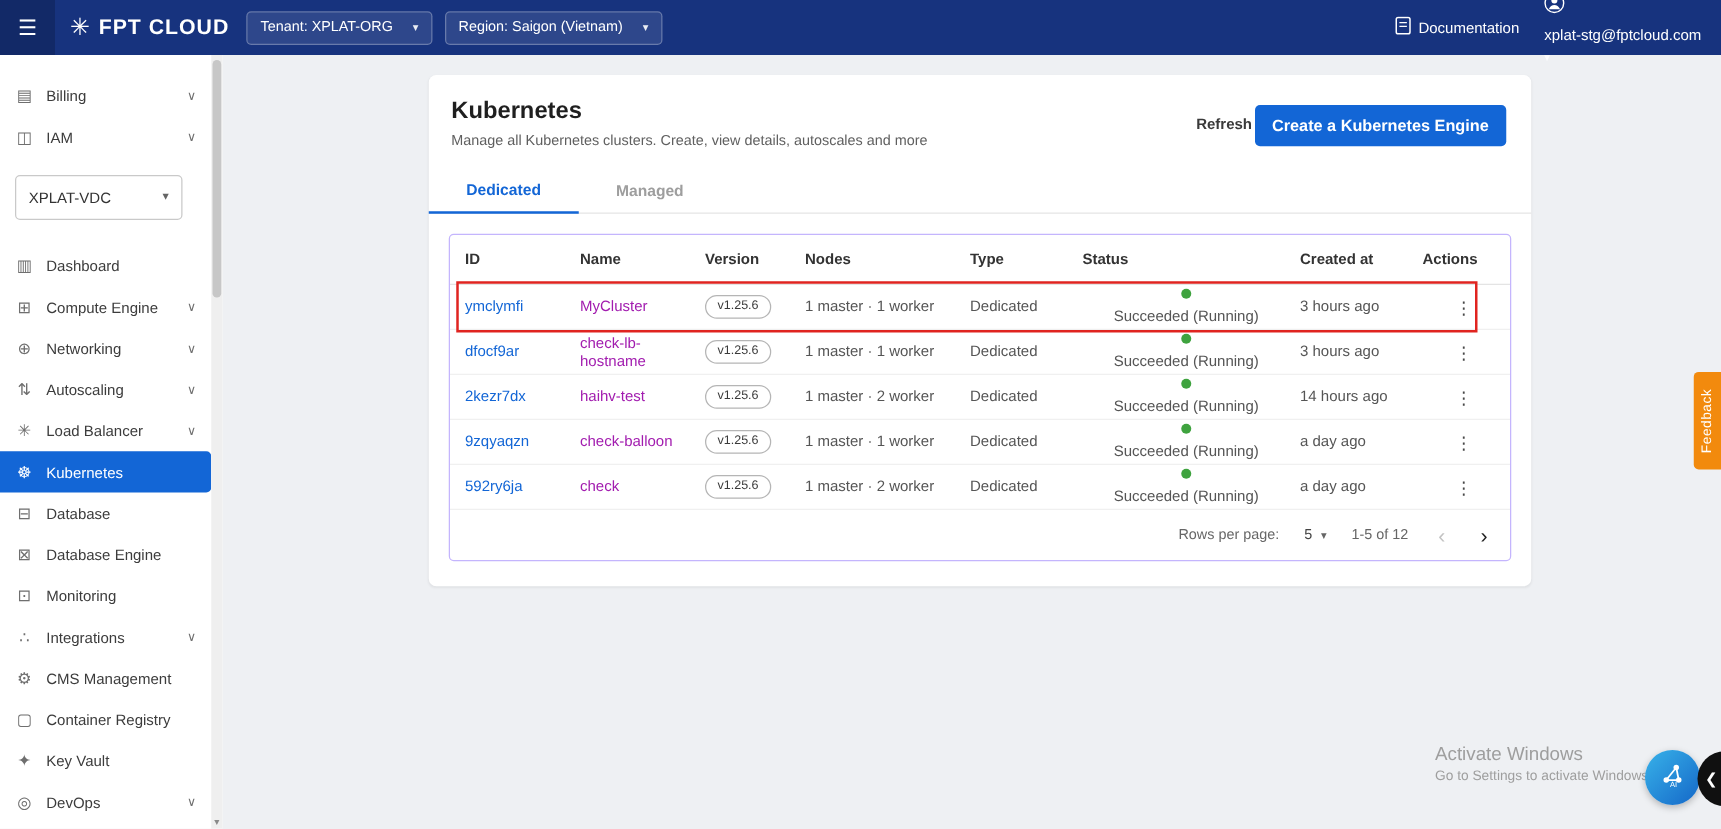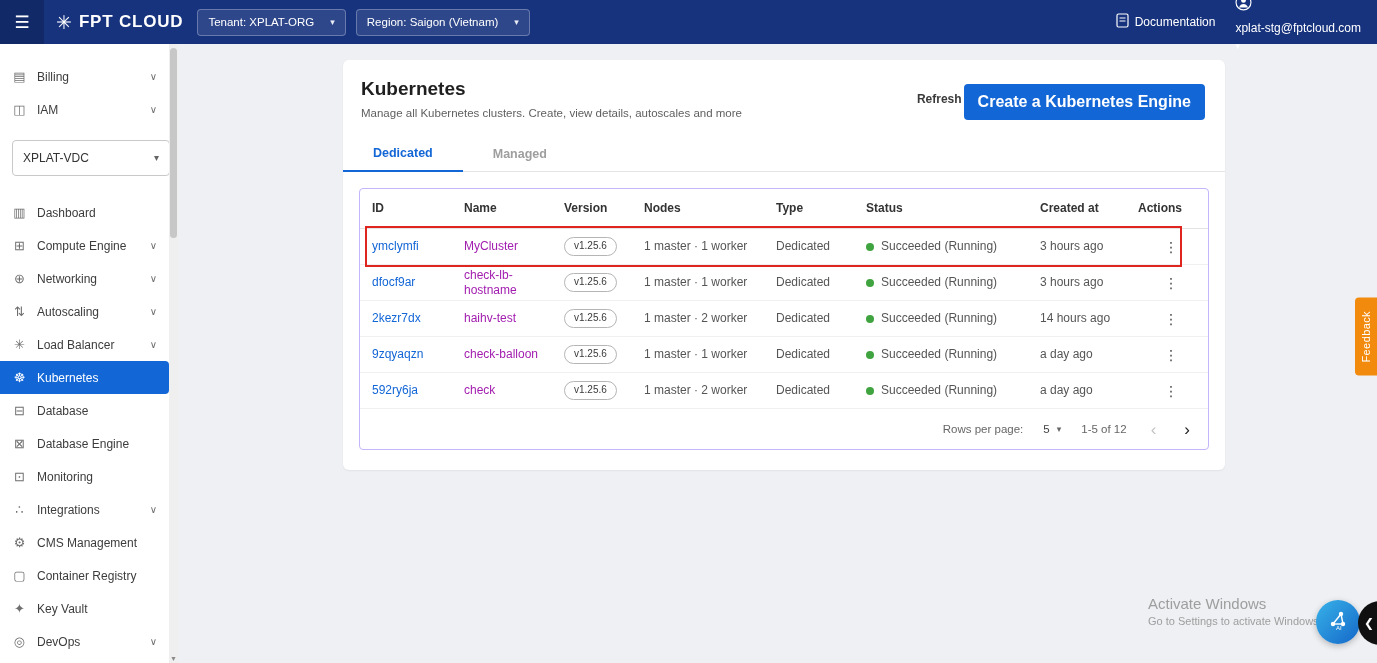--- a/index.html
+++ b/index.html
@@ -56,7 +56,7 @@
   .page-subtitle{font-size:11.5px;color:#5f5f5f;margin-top:7px;}
   .head-actions{display:flex;align-items:flex-start;margin-top:6px;}
   .refresh-btn{font-size:12px;font-weight:600;color:#3a3a3a;padding:8px 2px;}
-  .create-btn{background:var(--accent);color:#fff;font-size:16px;font-weight:700;
+  .create-btn{background:var(--accent);color:#fff;font-size:13px;font-weight:700;
               padding:9px 14px;border-radius:4px;white-space:nowrap;}
   .tabs{display:flex;margin-top:16px;border-bottom:1px solid #e5e5e5;padding-left:0;}
   .tab{padding:10px 30px;font-size:12.5px;font-weight:600;color:#9e9e9e;}

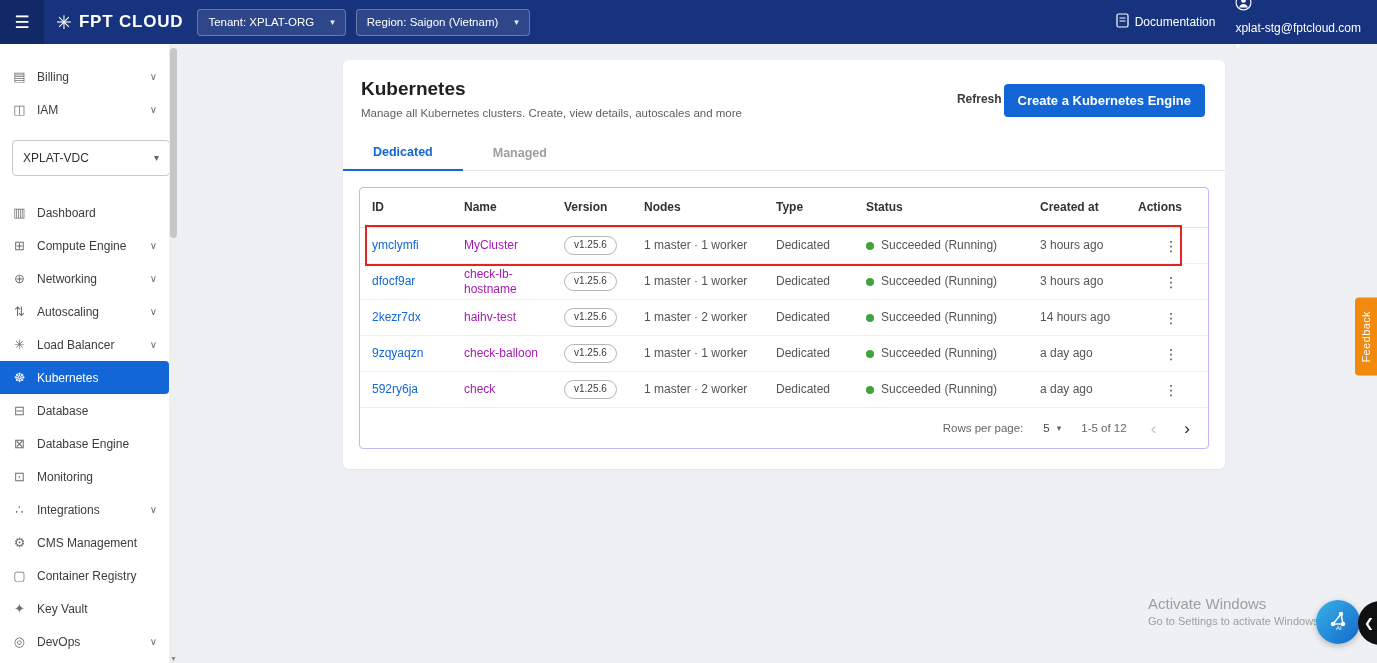--- a/index.html
+++ b/index.html
@@ -43,7 +43,7 @@
   .side-item.active{background:var(--accent);color:#fff;border-radius:0 4px 4px 0;}
   .side-item.active .si-icon{color:#fff;}
   .vdc-select{margin:14px 12px 6px 12px;height:36px;border:1px solid #c9c9c9;border-radius:4px;
-              display:flex;align-items:center;padding:0 10px;font-size:12px;color:#333;cursor:pointer;background:#fff;width:158px;}
+              display:flex;align-items:center;padding:0 10px;font-size:12px;color:#333;cursor:pointer;background:#fff;width:134px;}
   .vdc-select .caret{margin-left:auto;color:#555;font-size:10px;}
   .side-group2{margin-top:20px;}
 

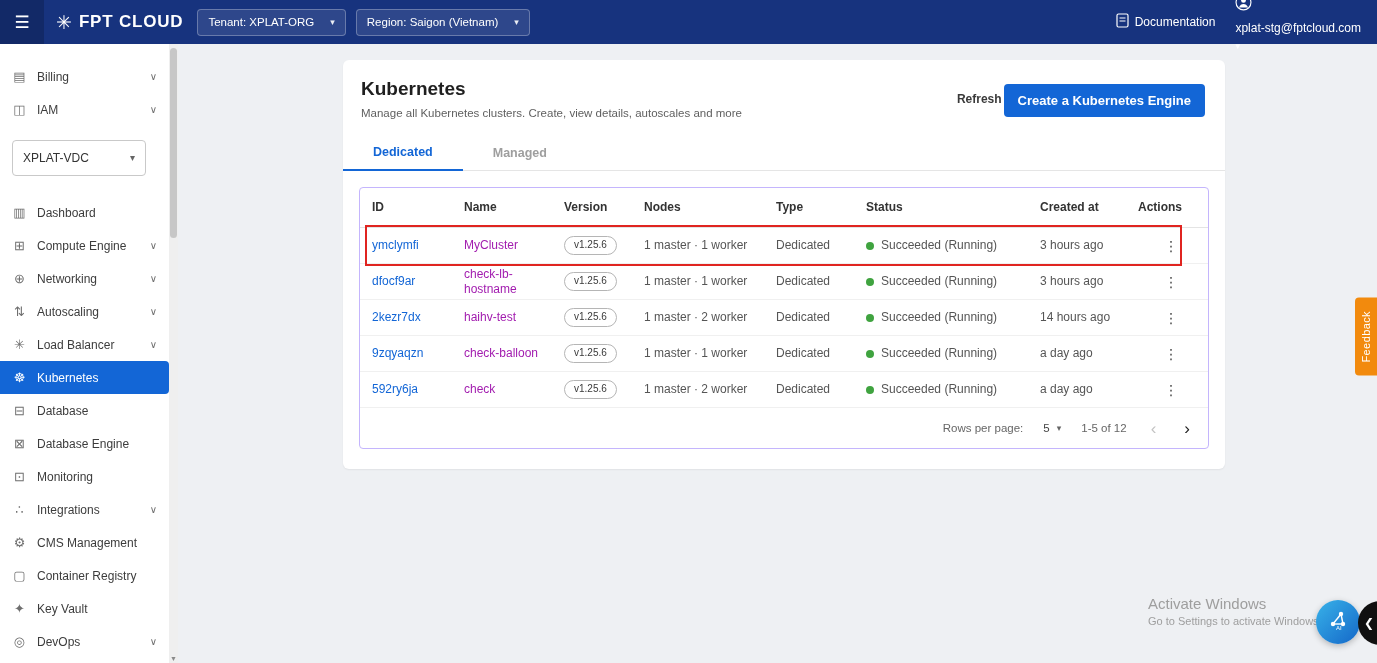--- a/index.html
+++ b/index.html
@@ -72,7 +72,7 @@
   .cell-name{color:#a21caf;}
   .ver-pill{display:inline-block;border:1px solid #b5b5b5;border-radius:10px;
             padding:2px 9px;font-size:10px;color:#3a3a3a;background:#fff;}
-  .status{display:flex;align-items:center;gap:7px;}
+  .status{display:flex;align-items:center;gap:7px;flex-direction:column;}
   .dot{width:8px;height:8px;border-radius:50%;background:var(--status-green);flex:0 0 auto;}
   .actions-cell{padding-left:20px;}
   .kebab{font-size:14px;color:#474747;padding:2px 6px;letter-spacing:1px;}

